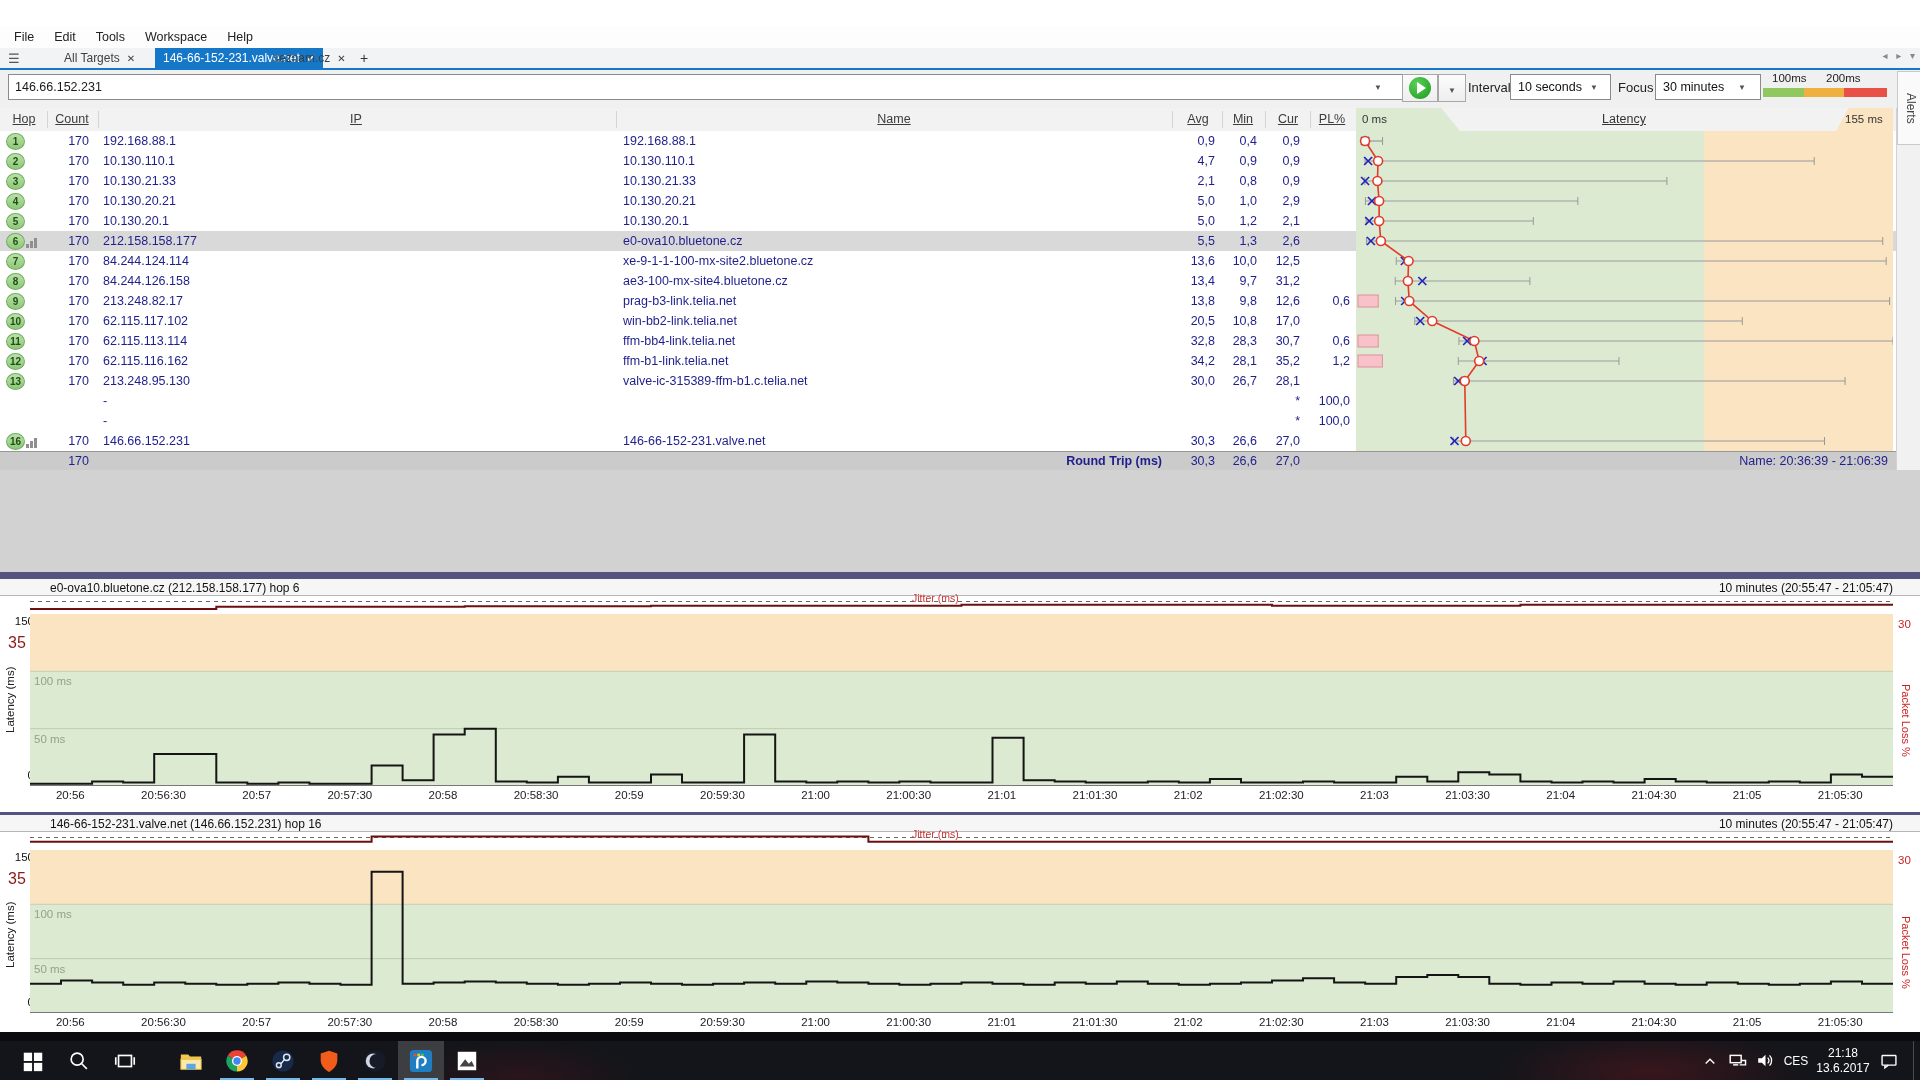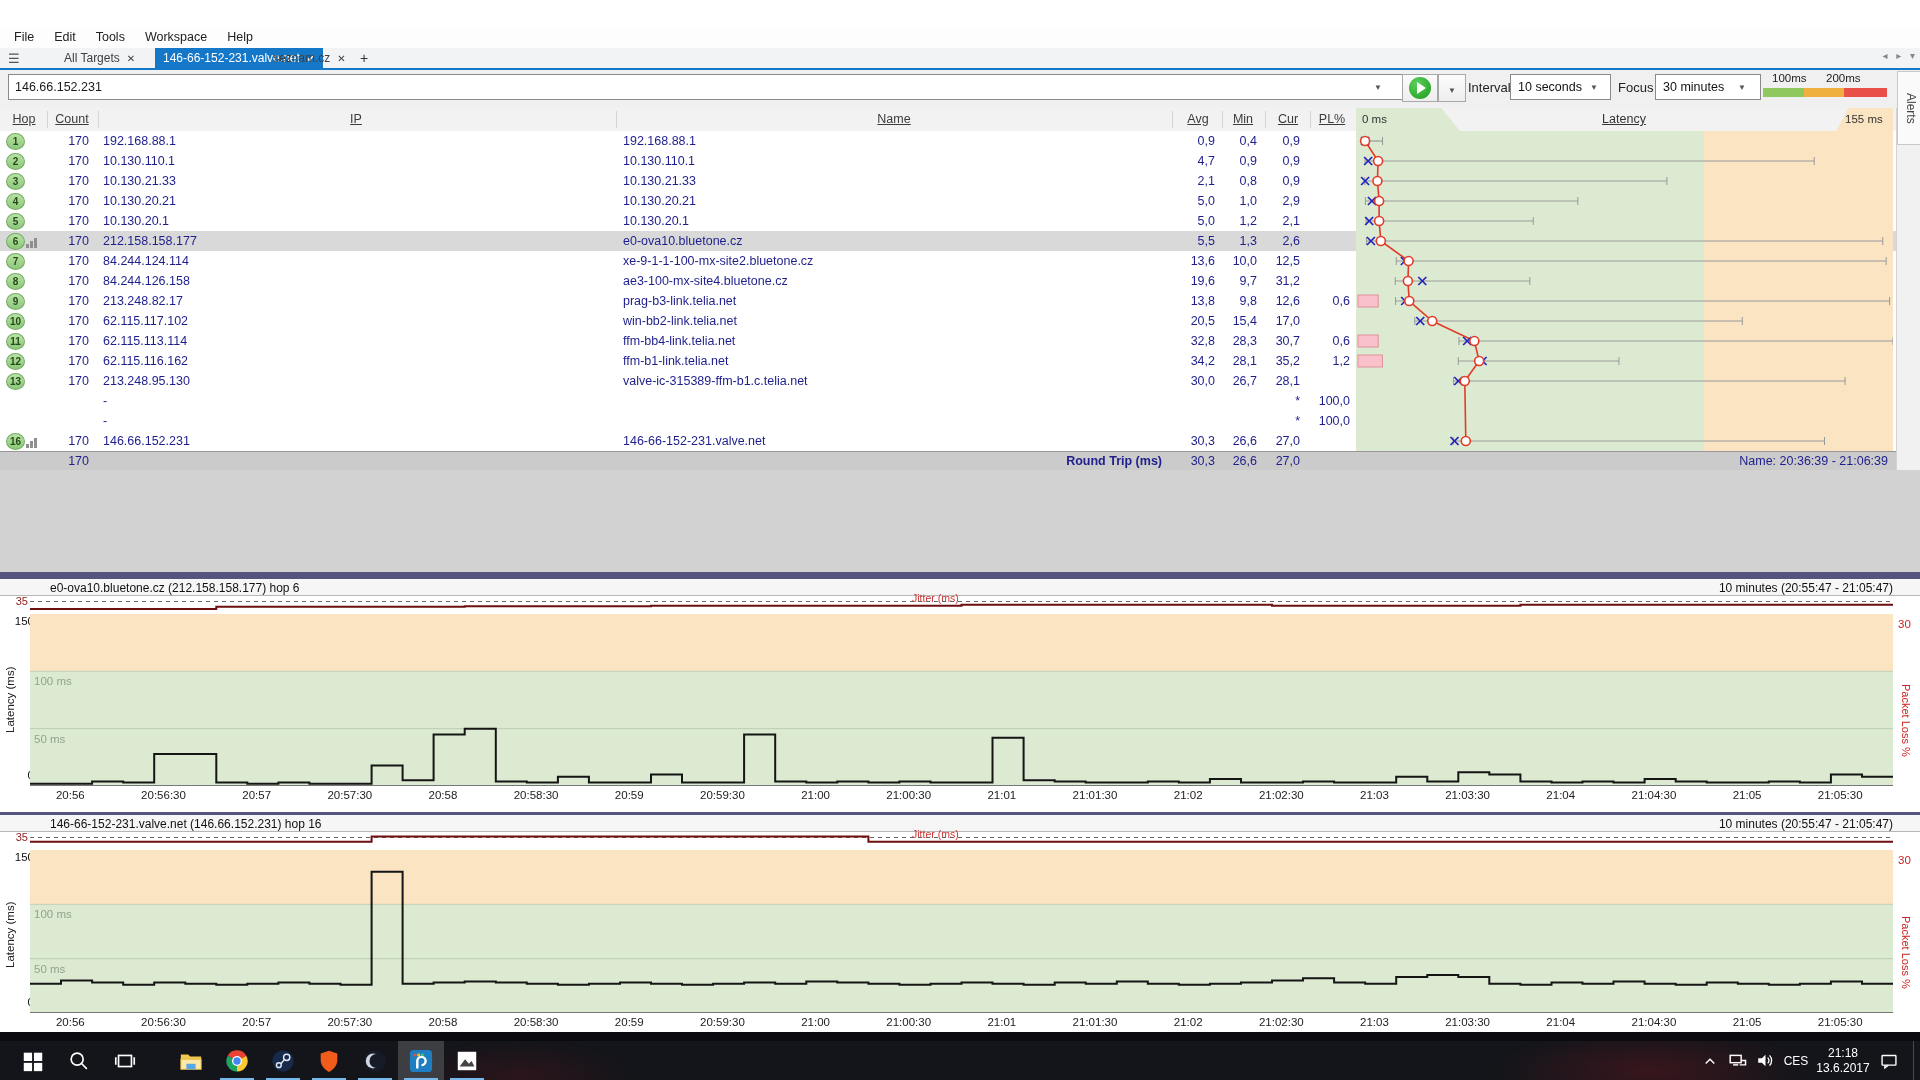--- a/index.html
+++ b/index.html
@@ -218,7 +218,7 @@
         <span class="cell num" style="left:40px;width:49px">170</span>
         <span class="cell " style="left:103px">84.244.126.158</span>
         <span class="cell " style="left:623px">ae3-100-mx-site4.bluetone.cz</span>
-        <span class="cell num" style="left:1150px;width:65px">19,6</span>
+        <span class="cell num" style="left:1150px;width:65px">13,4</span>
         <span class="cell num" style="left:1217px;width:40px">9,7</span>
         <span class="cell num" style="left:1260px;width:40px">31,2</span>
       </div>

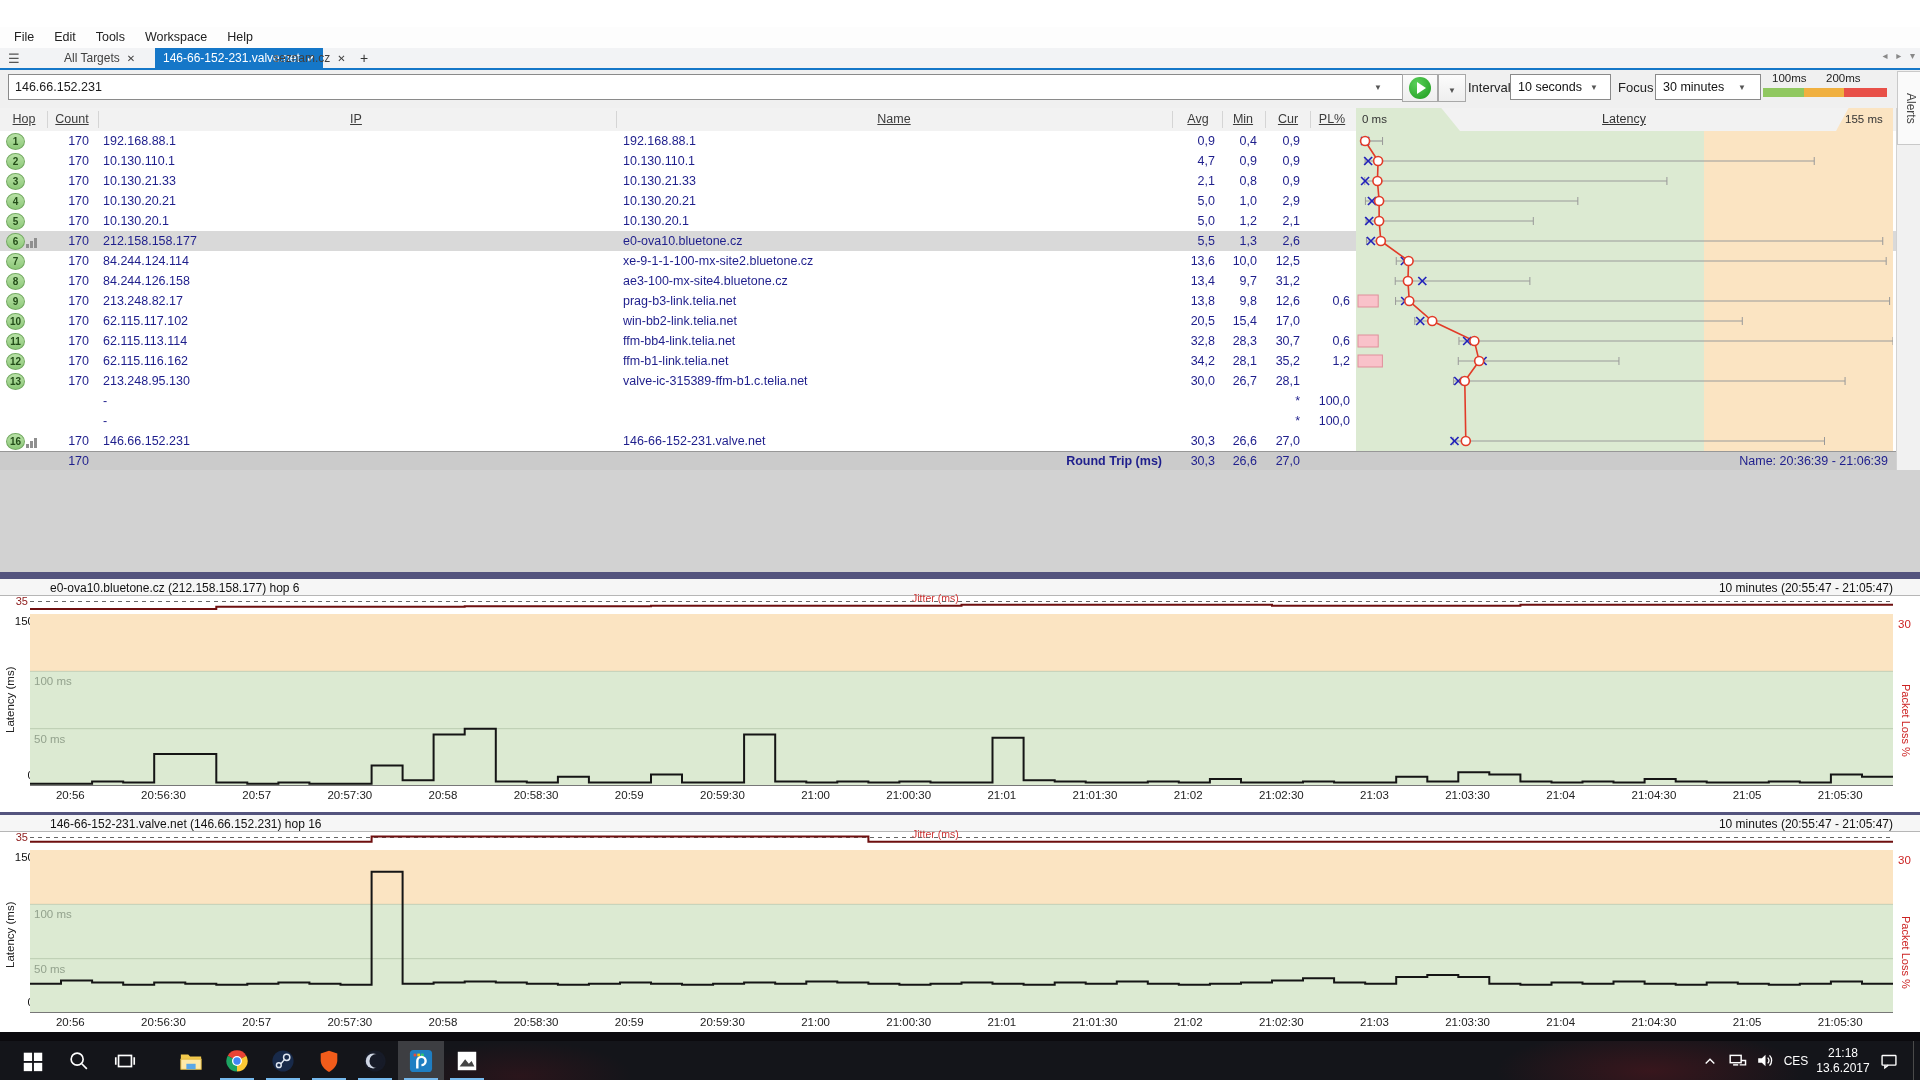--- a/index.html
+++ b/index.html
@@ -238,7 +238,7 @@
         <span class="cell " style="left:103px">62.115.117.102</span>
         <span class="cell " style="left:623px">win-bb2-link.telia.net</span>
         <span class="cell num" style="left:1150px;width:65px">20,5</span>
-        <span class="cell num" style="left:1217px;width:40px">15,4</span>
+        <span class="cell num" style="left:1217px;width:40px">10,8</span>
         <span class="cell num" style="left:1260px;width:40px">17,0</span>
       </div>
       <div class="trow">

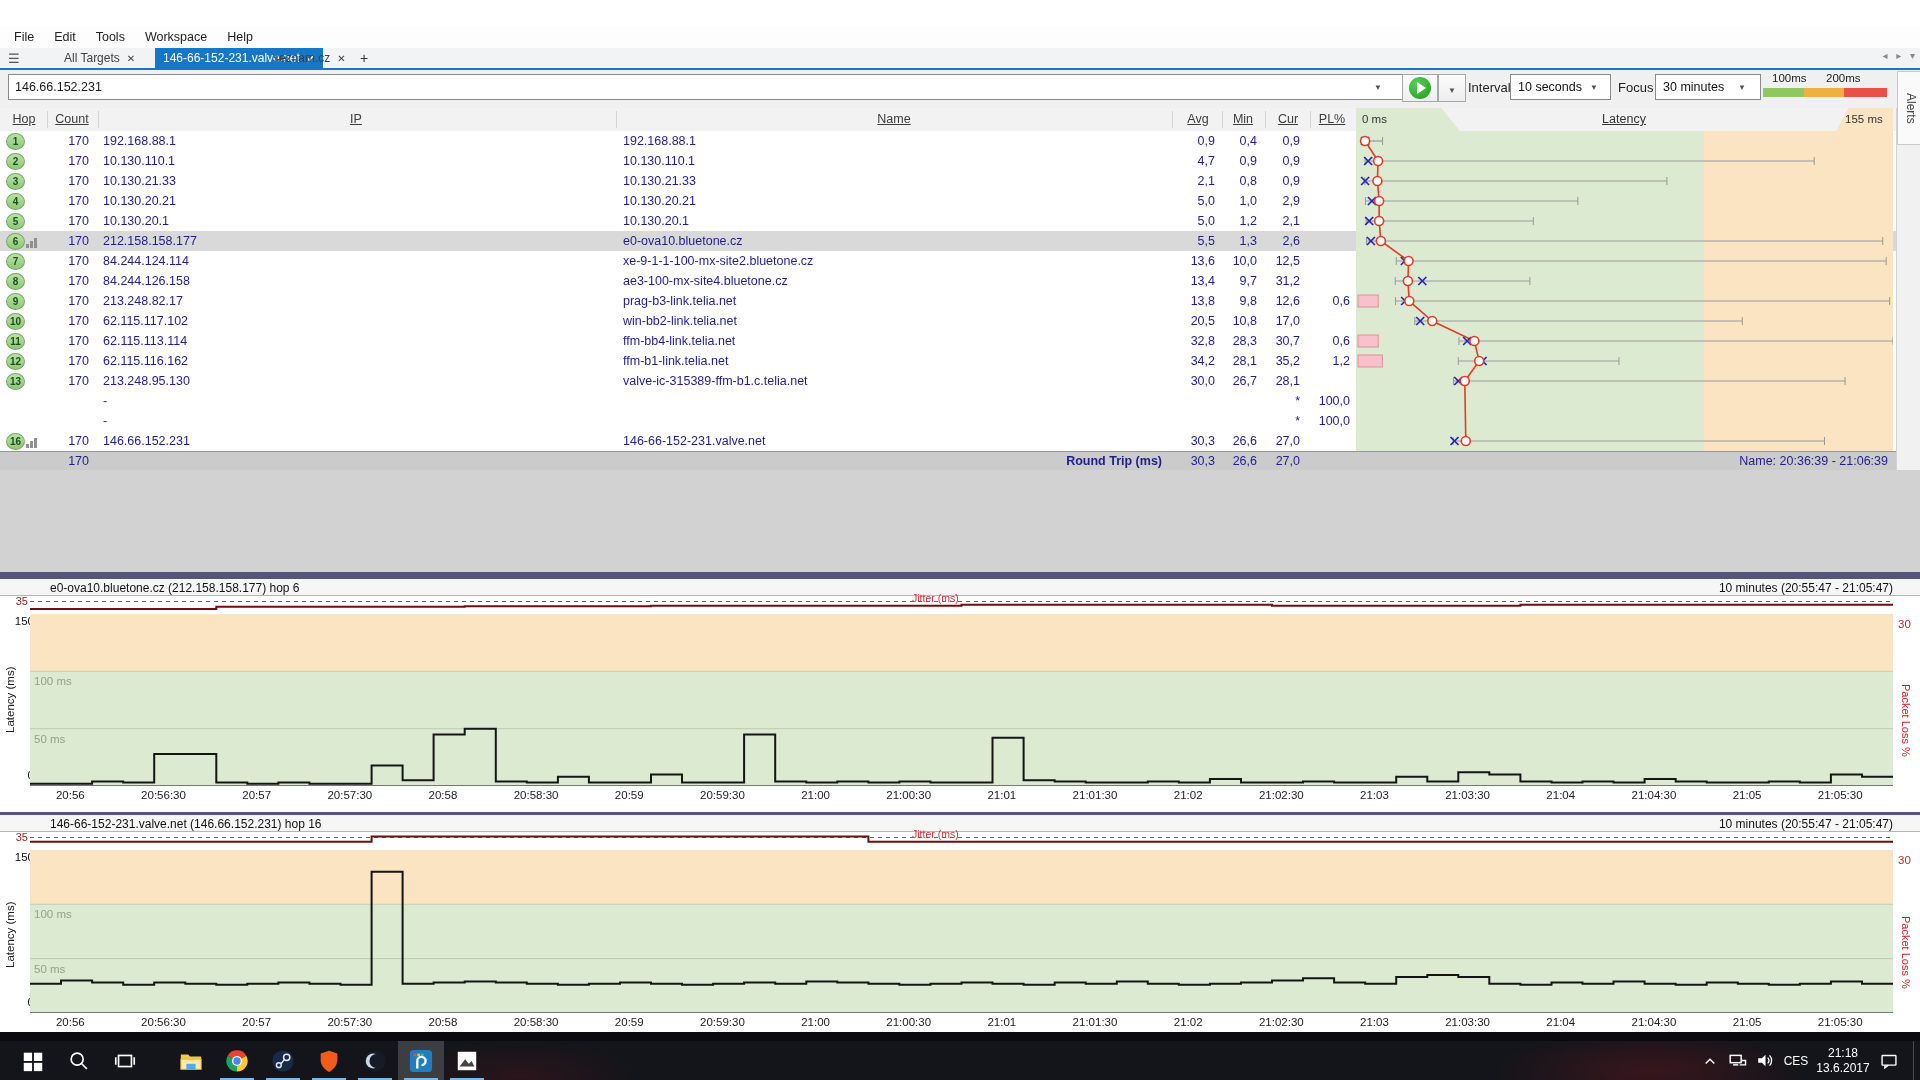--- a/index.html
+++ b/index.html
@@ -60,7 +60,7 @@
   .ghead{left:0;width:1920px;height:16px;background:#f6f6f6;border-bottom:1px solid #b6b6b6;}
   .ghead .gl{position:absolute;left:50px;top:2px;font-size:12px;color:#111;}
   .ghead .gr{position:absolute;right:27px;top:2px;font-size:12px;color:#111;}
-  .jlbl{font-size:11px;color:#8c1a1a;text-align:right;}
+  .jlbl{font-size:16px;color:#8c1a1a;text-align:center;margin-top:39px;}
   .jitter-name{font-size:10.5px;color:#cc3333;}
   .ylab{font-size:11.5px;color:#111;text-align:right;}
   .vert-lab{writing-mode:vertical-rl;transform:rotate(180deg);font-size:11.5px;color:#222;text-align:center;}

